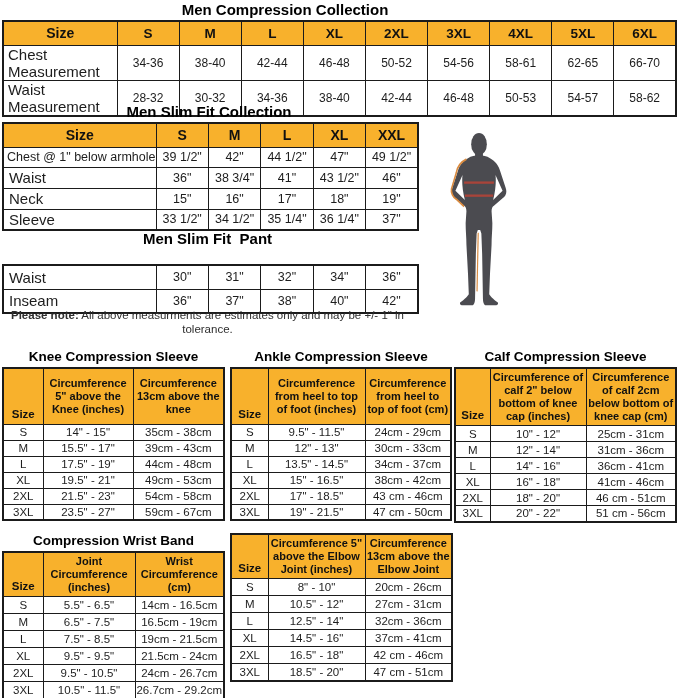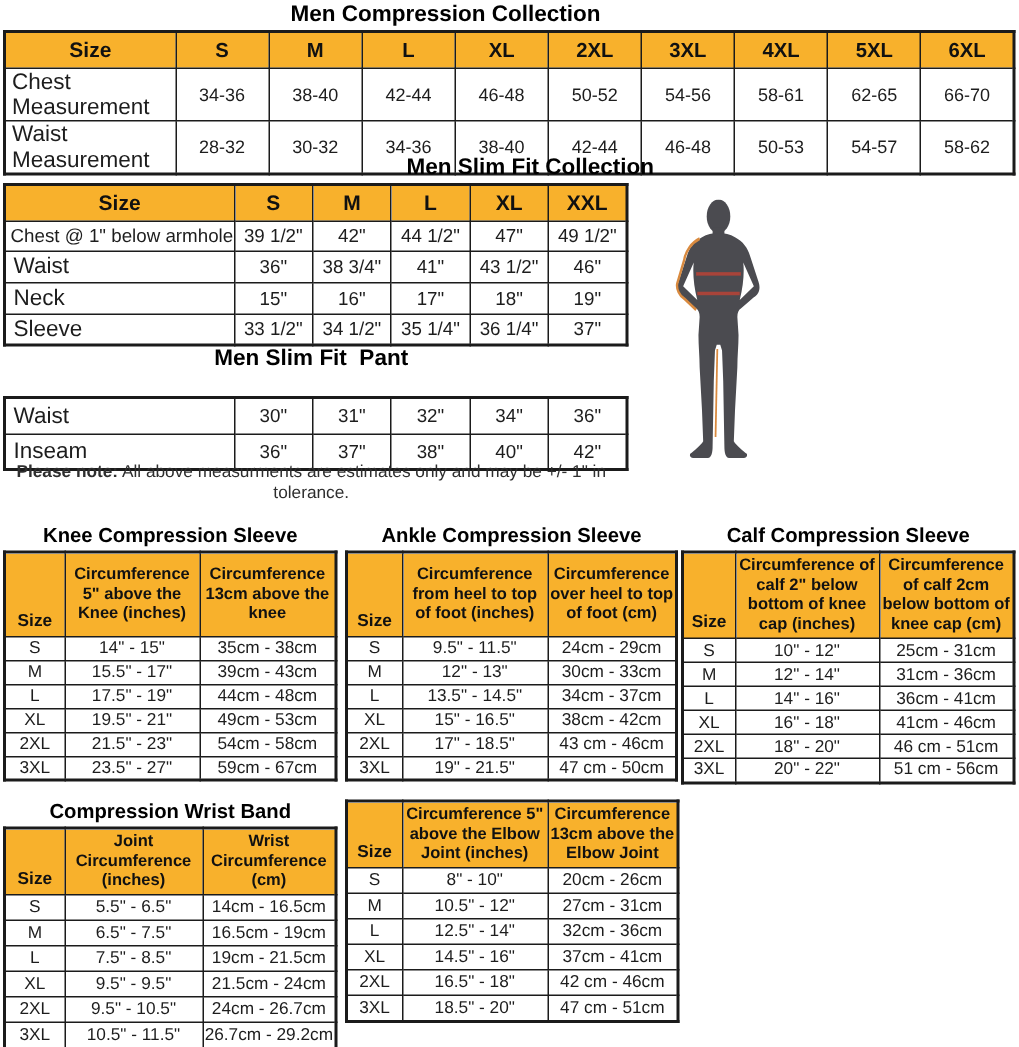--- a/index.html
+++ b/index.html
@@ -9,7 +9,7 @@
     font-family:"Liberation Sans", sans-serif; color:#1d1d1d; overflow:hidden;
   }
   .ttl { position:absolute; text-align:center; font-weight:bold; font-size:15px; color:#000; white-space:pre; }
-  #t1 { top:1px;   left:12px; width:570px; }
+  #t1 { top:1px;   left:0; width:570px; }
   #t2 { top:103px; left:18px; width:418px;text-align:right; }
   #t3 { top:230px; left:0; width:415px; }
 

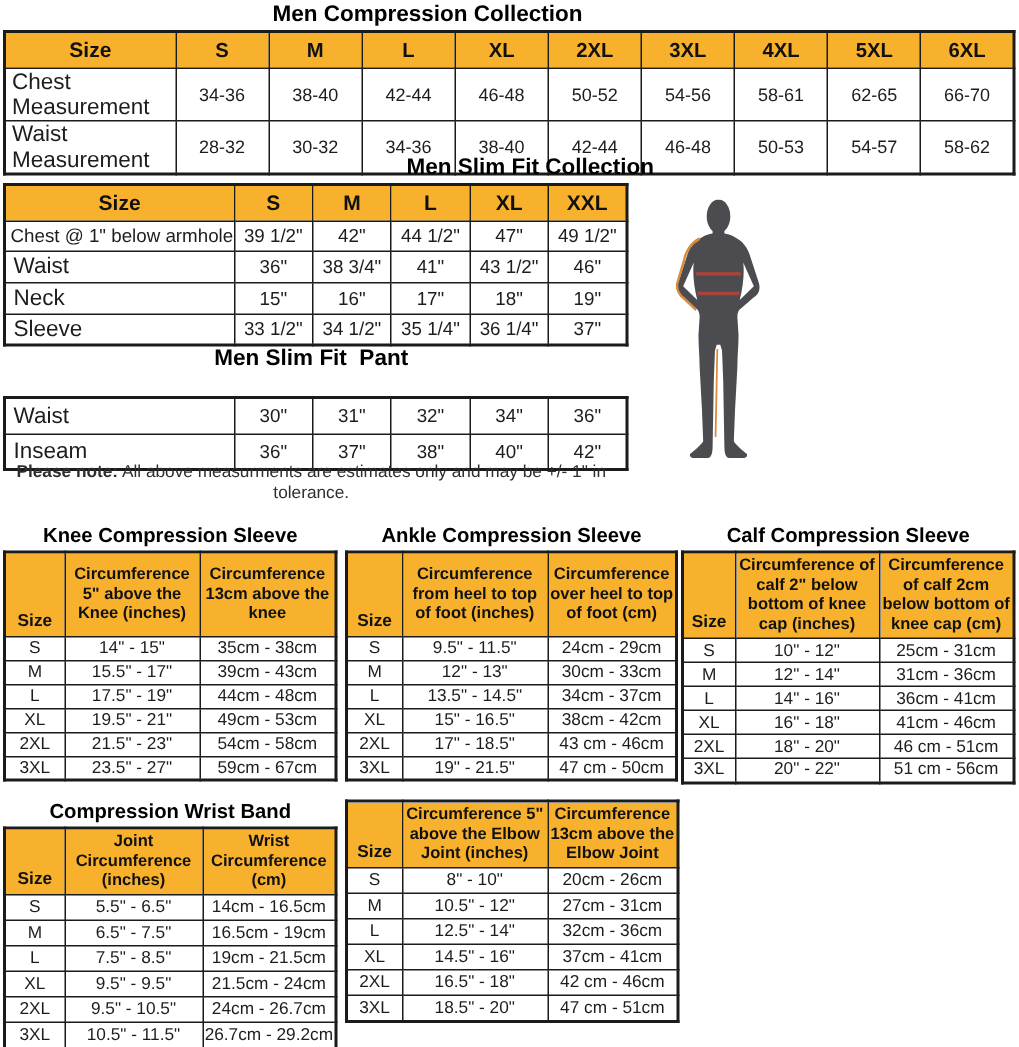--- a/index.html
+++ b/index.html
@@ -10,7 +10,7 @@
   }
   .ttl { position:absolute; text-align:center; font-weight:bold; font-size:15px; color:#000; white-space:pre; }
   #t1 { top:1px;   left:0; width:570px; }
-  #t2 { top:103px; left:18px; width:418px;text-align:right; }
+  #t2 { top:103px; left:0; width:418px; }
   #t3 { top:230px; left:0; width:415px; }
 
   table.grid { position:absolute; border-collapse:collapse; table-layout:fixed; background:#fff; border:2px solid #1b1b1b; }

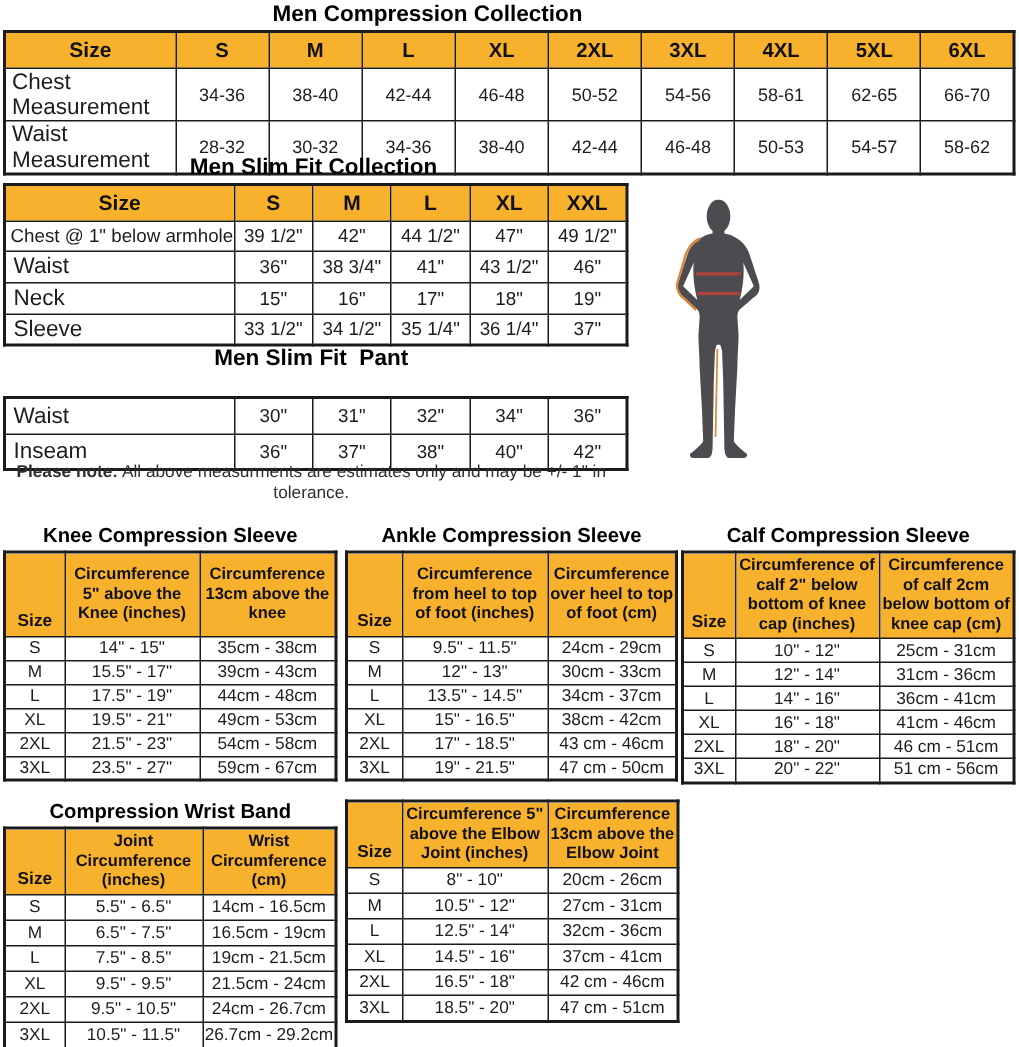--- a/index.html
+++ b/index.html
@@ -236,7 +236,7 @@
           <tr>
             <th>Size</th>
             <th>Circumference from heel to top of foot (inches)</th>
-            <th>Circumference over heel to top of foot (cm)</th>
+            <th>Circumference from heel to top of foot (cm)</th>
           </tr>
         </thead>
         <tbody>

